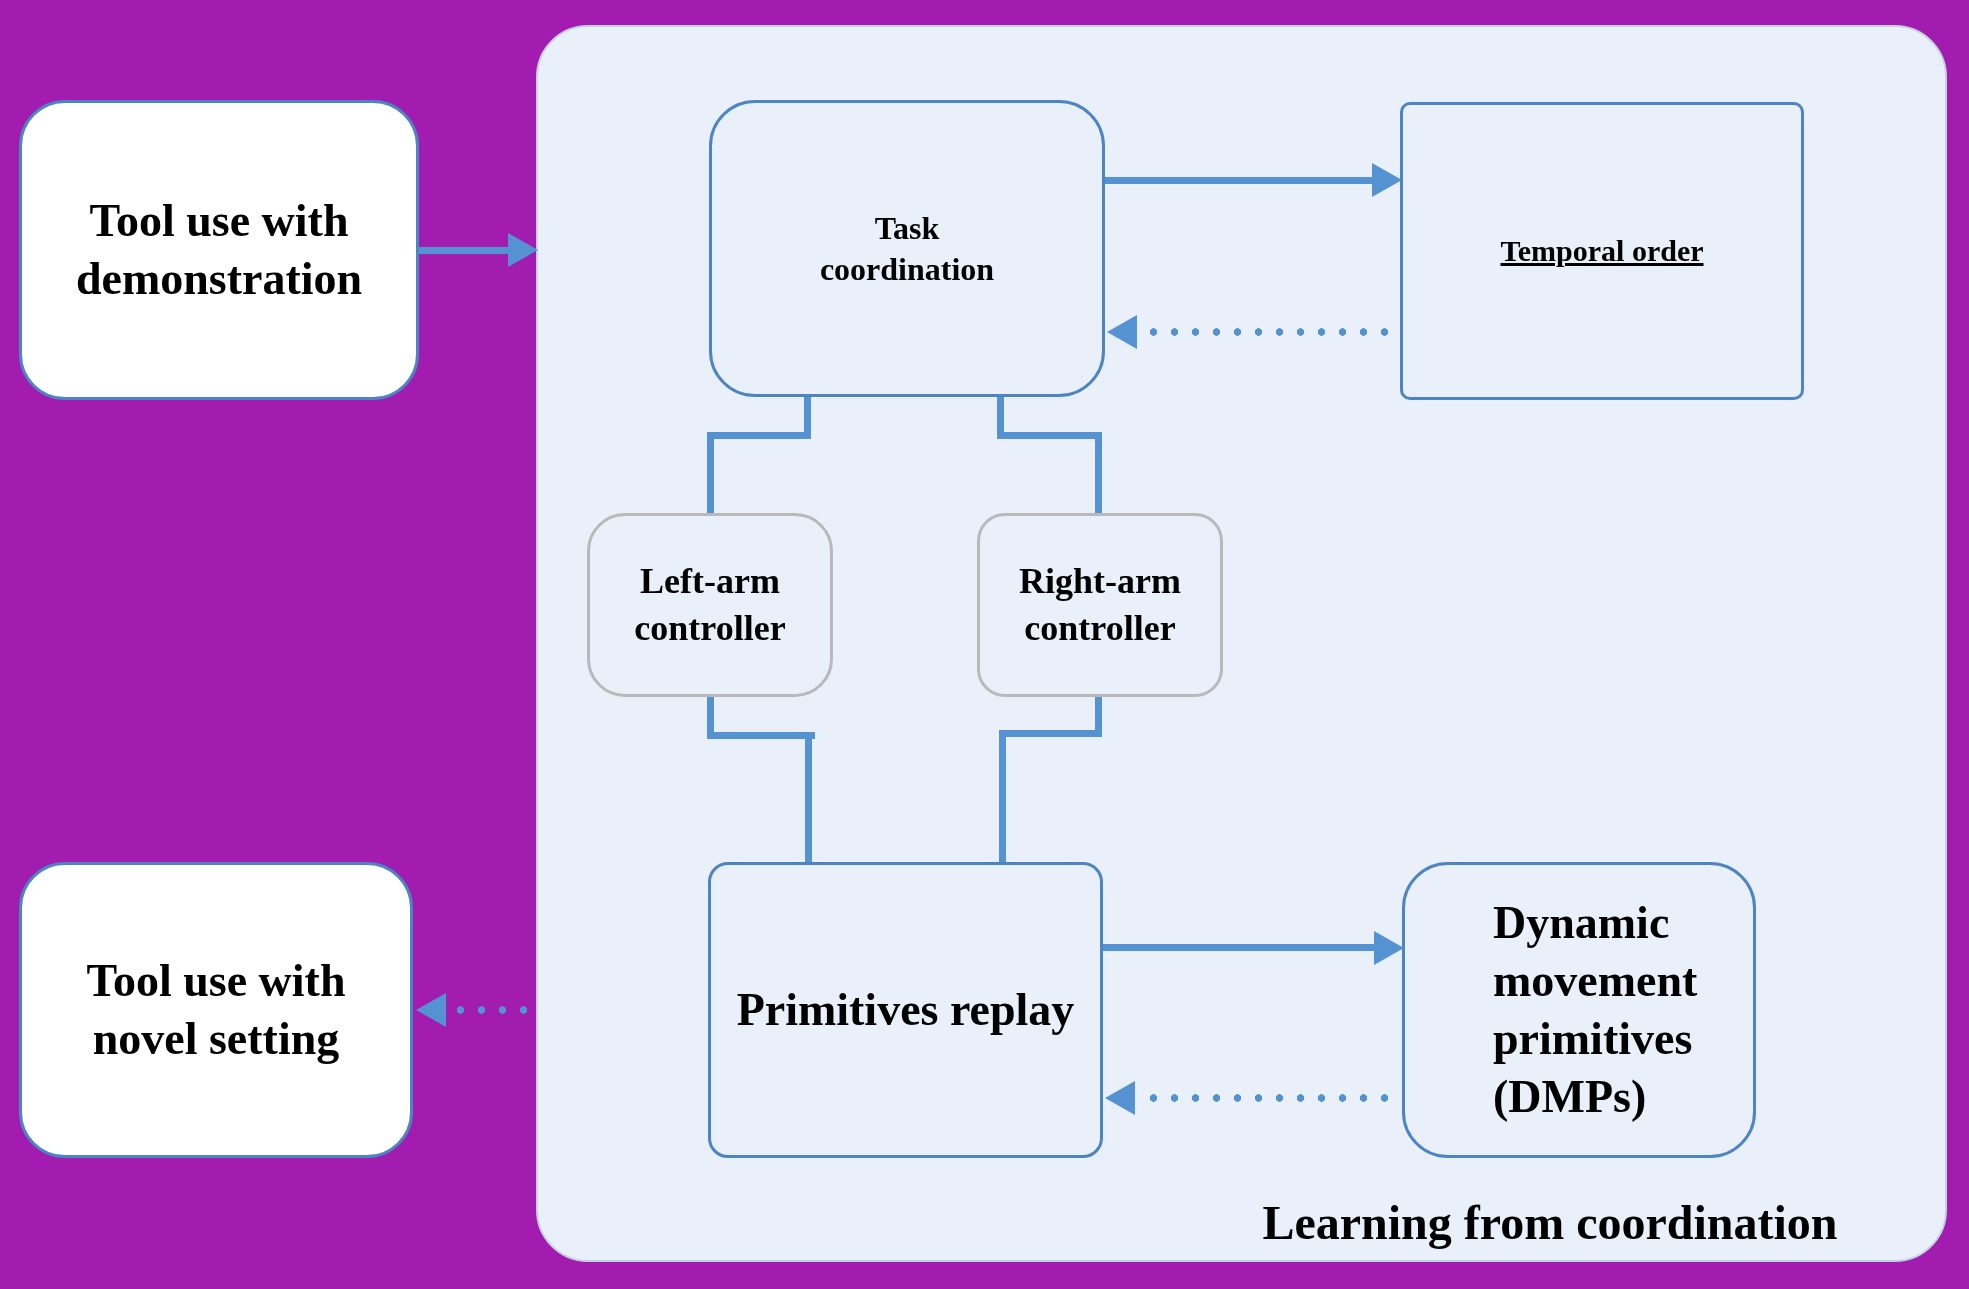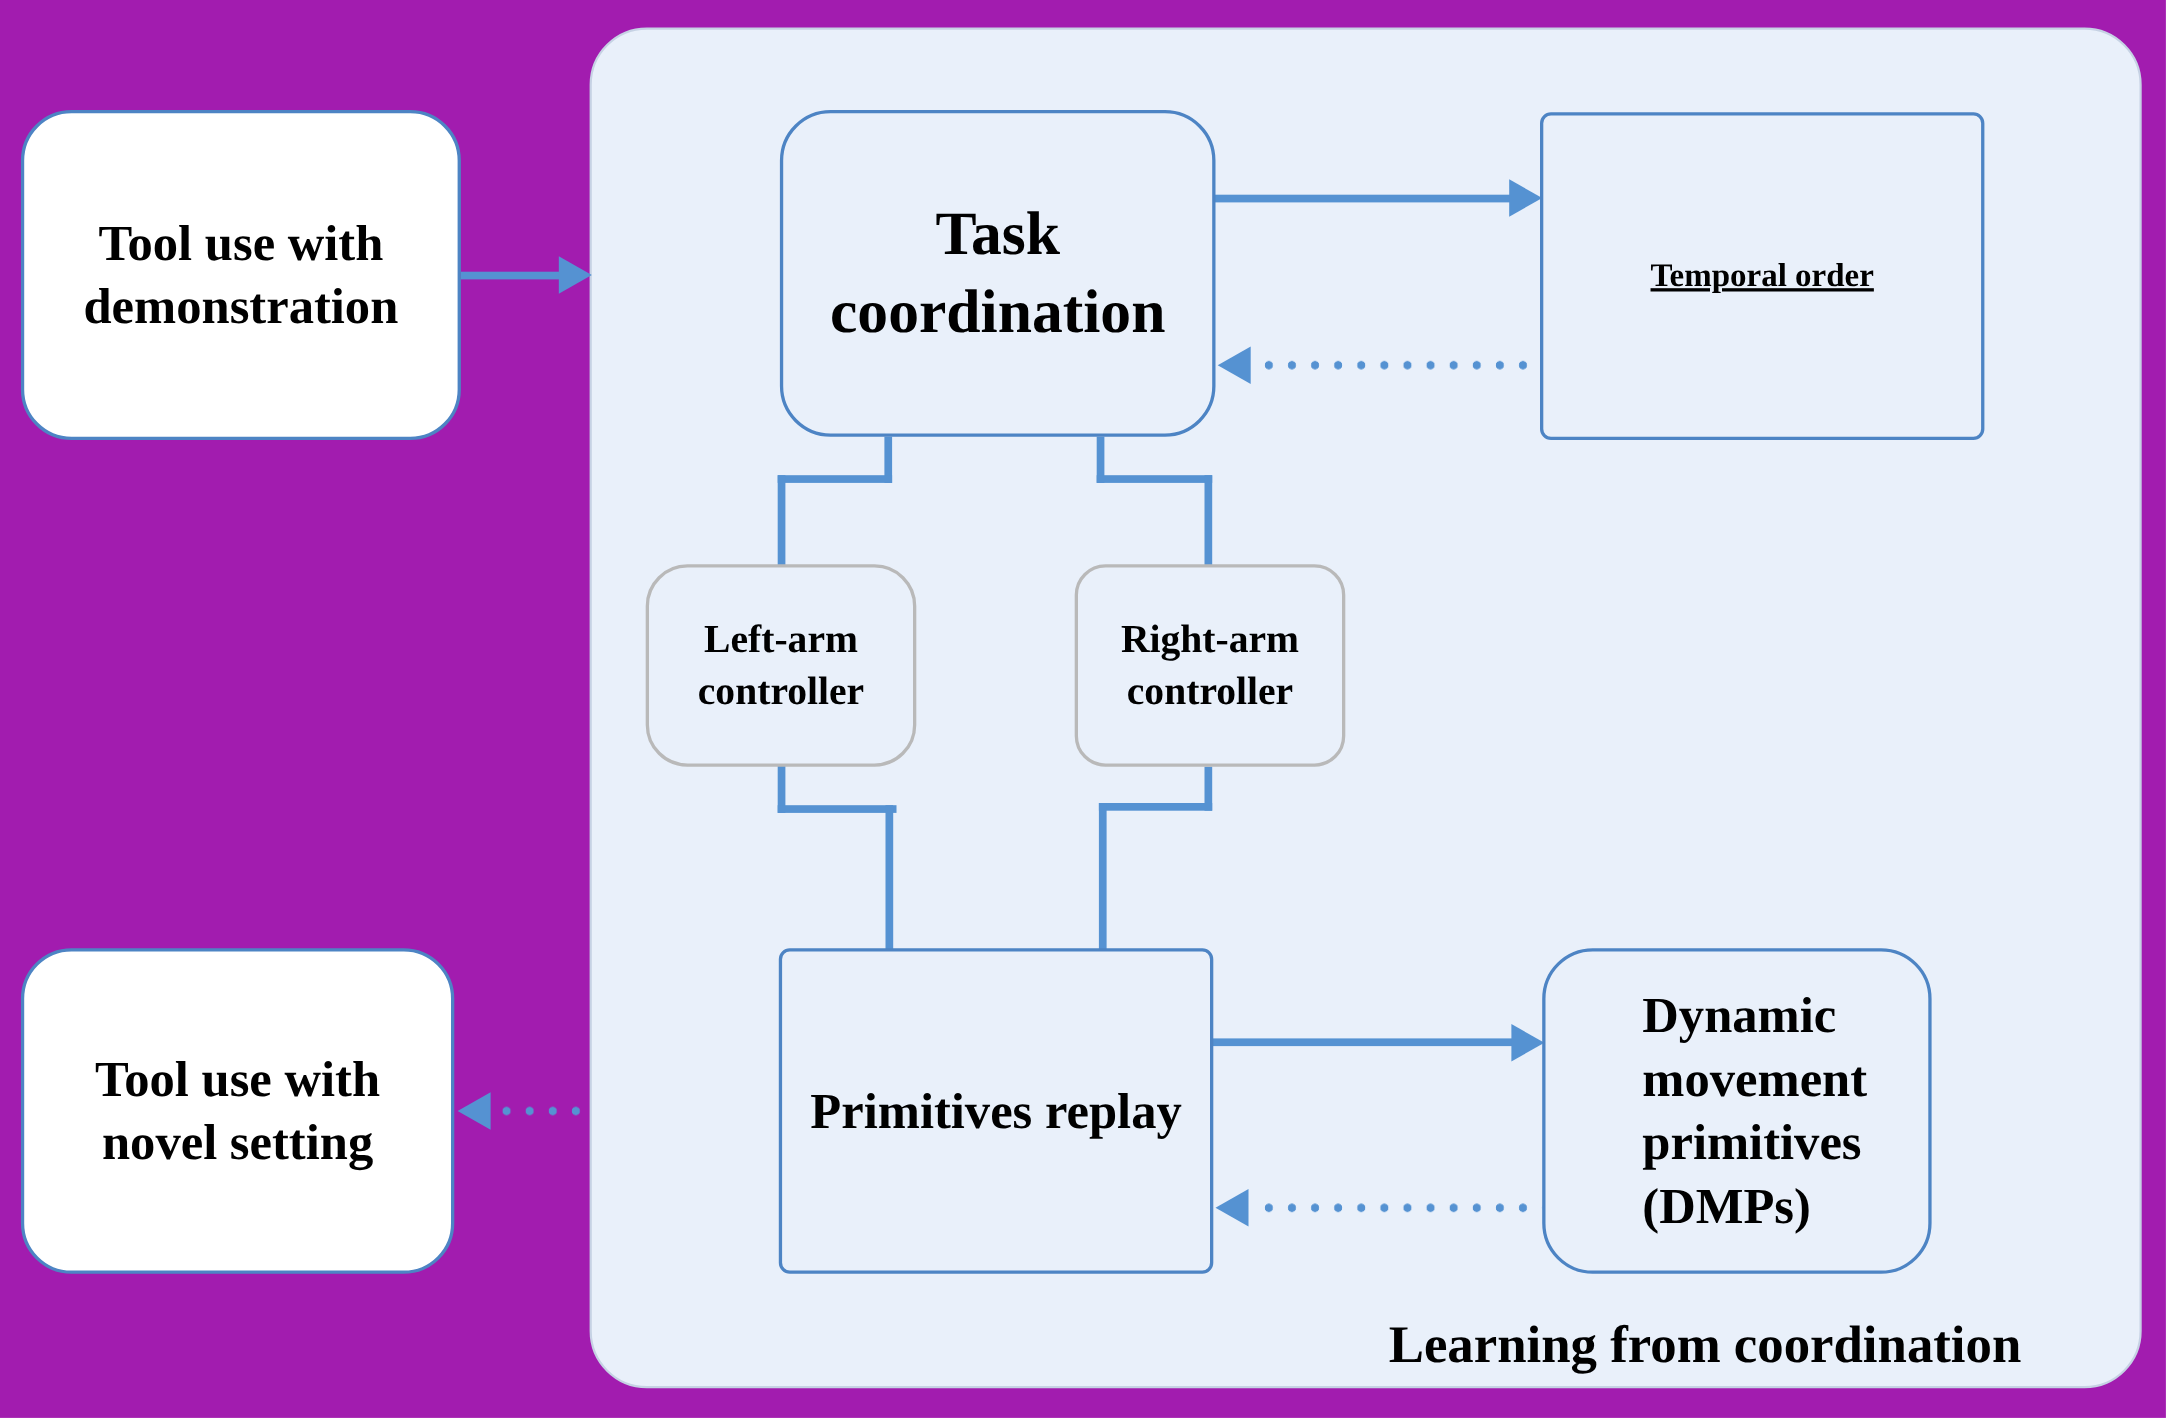--- a/index.html
+++ b/index.html
@@ -61,7 +61,7 @@
     background: var(--container-fill);
     border: 3px solid var(--border-blue);
     border-radius: 46px;
-    font-size: 56px;
+    font-size: 32px;
   }
   #node-temporal-order {
     left: 1400px; top: 102px; width: 404px; height: 298px;

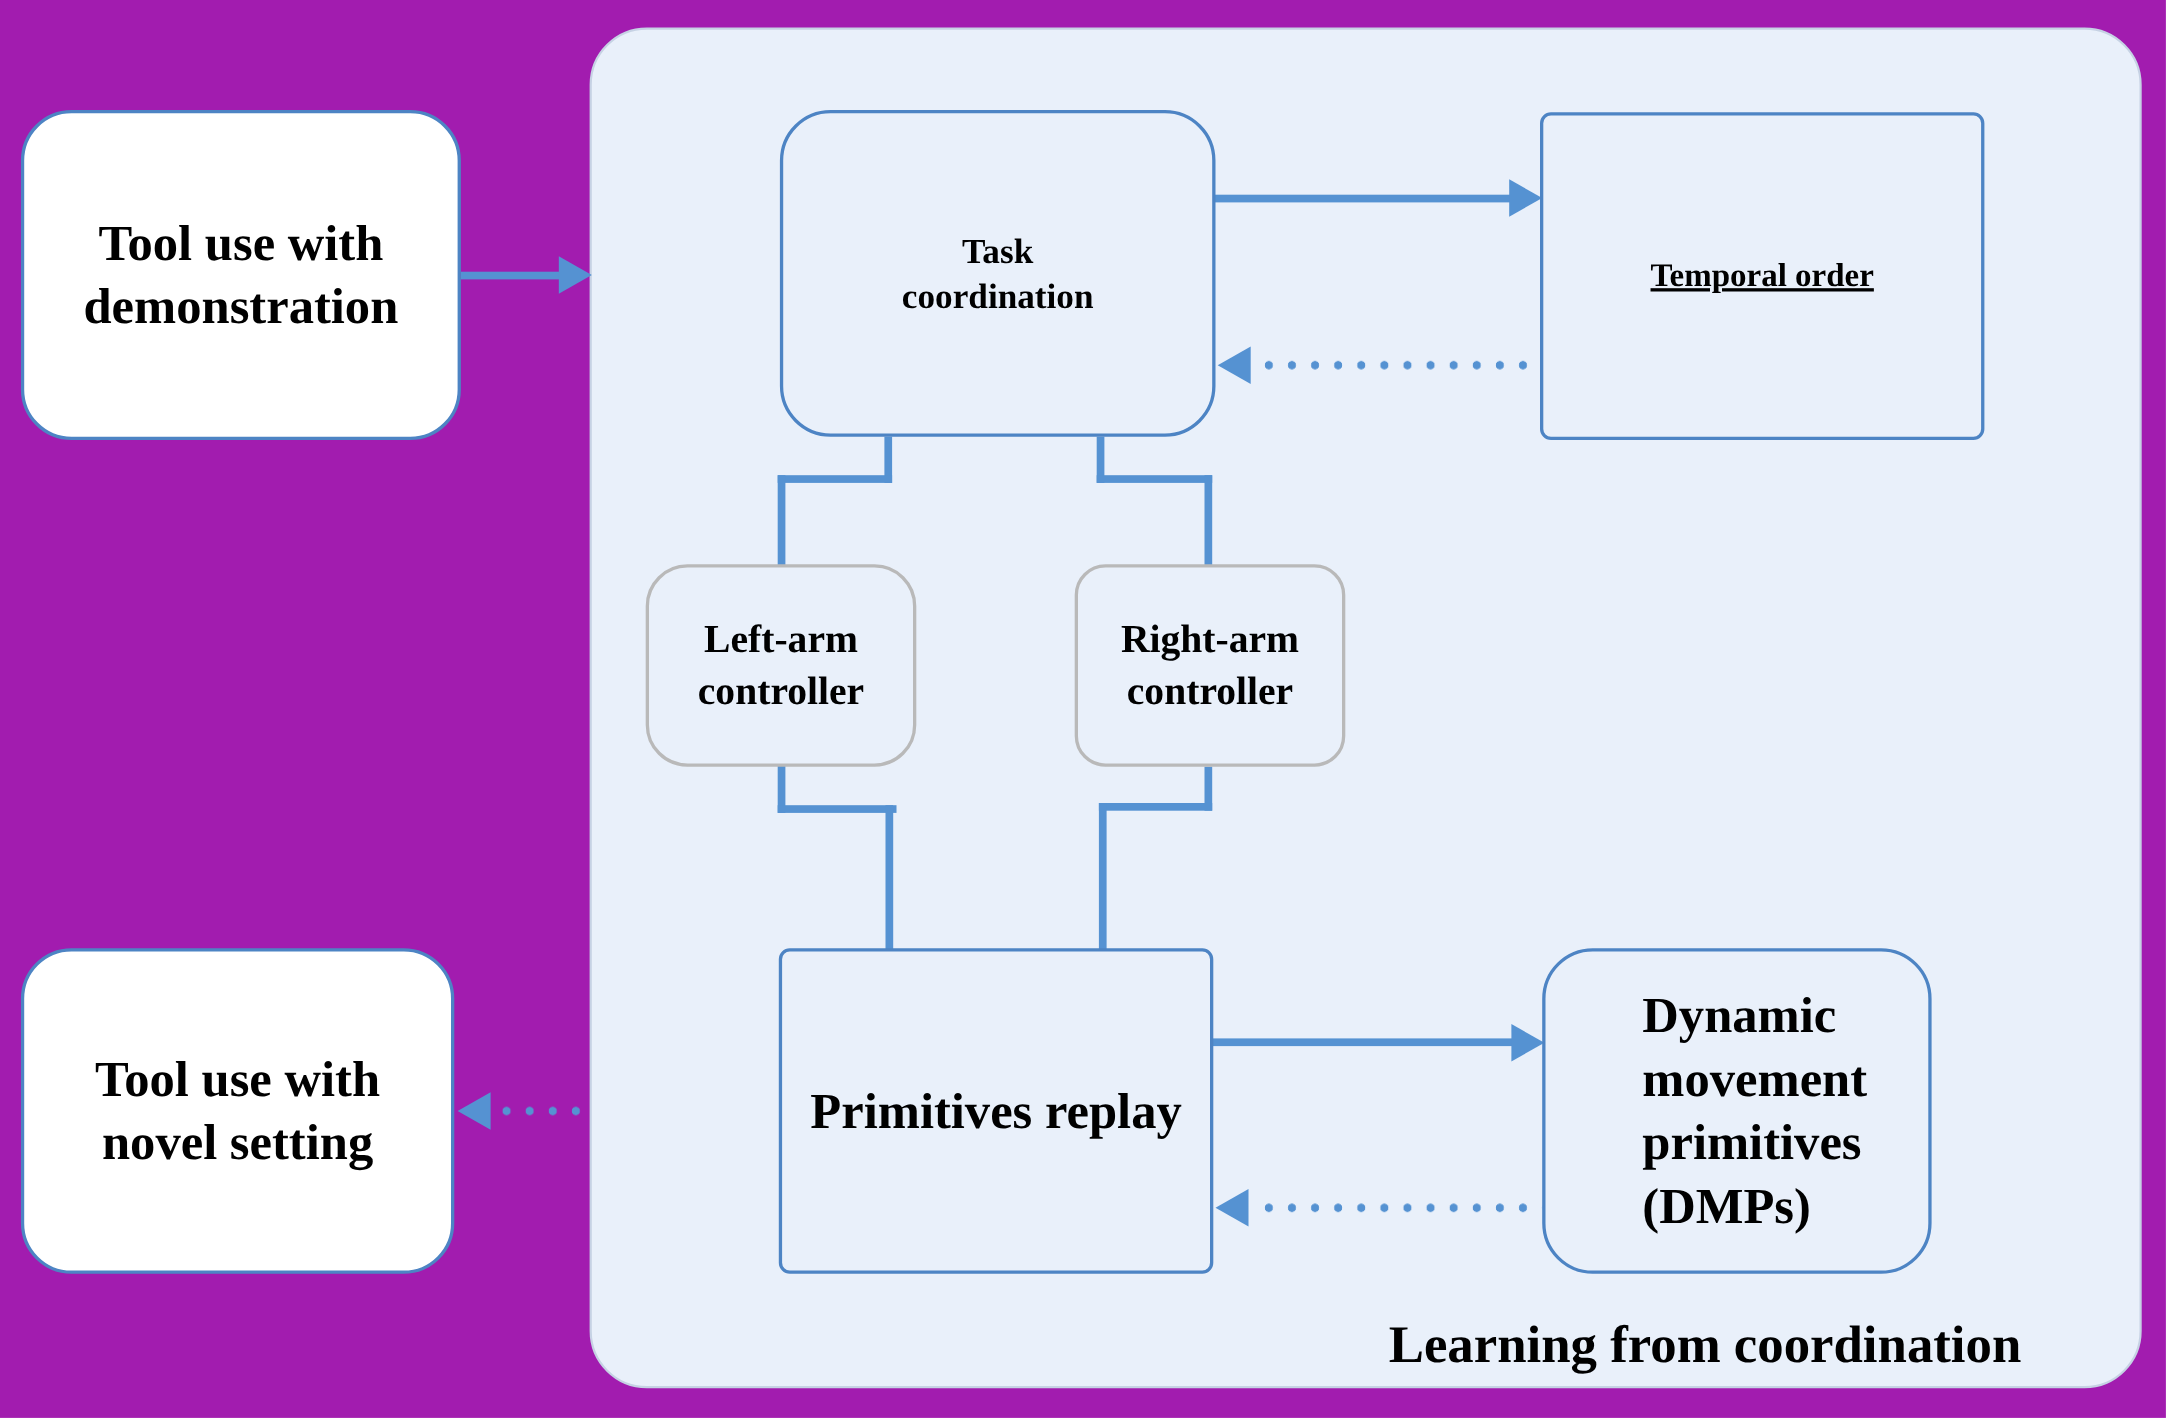--- a/index.html
+++ b/index.html
@@ -85,7 +85,7 @@
     left: 708px; top: 862px; width: 395px; height: 296px;
     background: var(--container-fill);
     border: 3px solid var(--border-blue);
-    border-radius: 10px;
+    border-radius: 20px;
     font-size: 46px;
   }
   #node-dmps {

